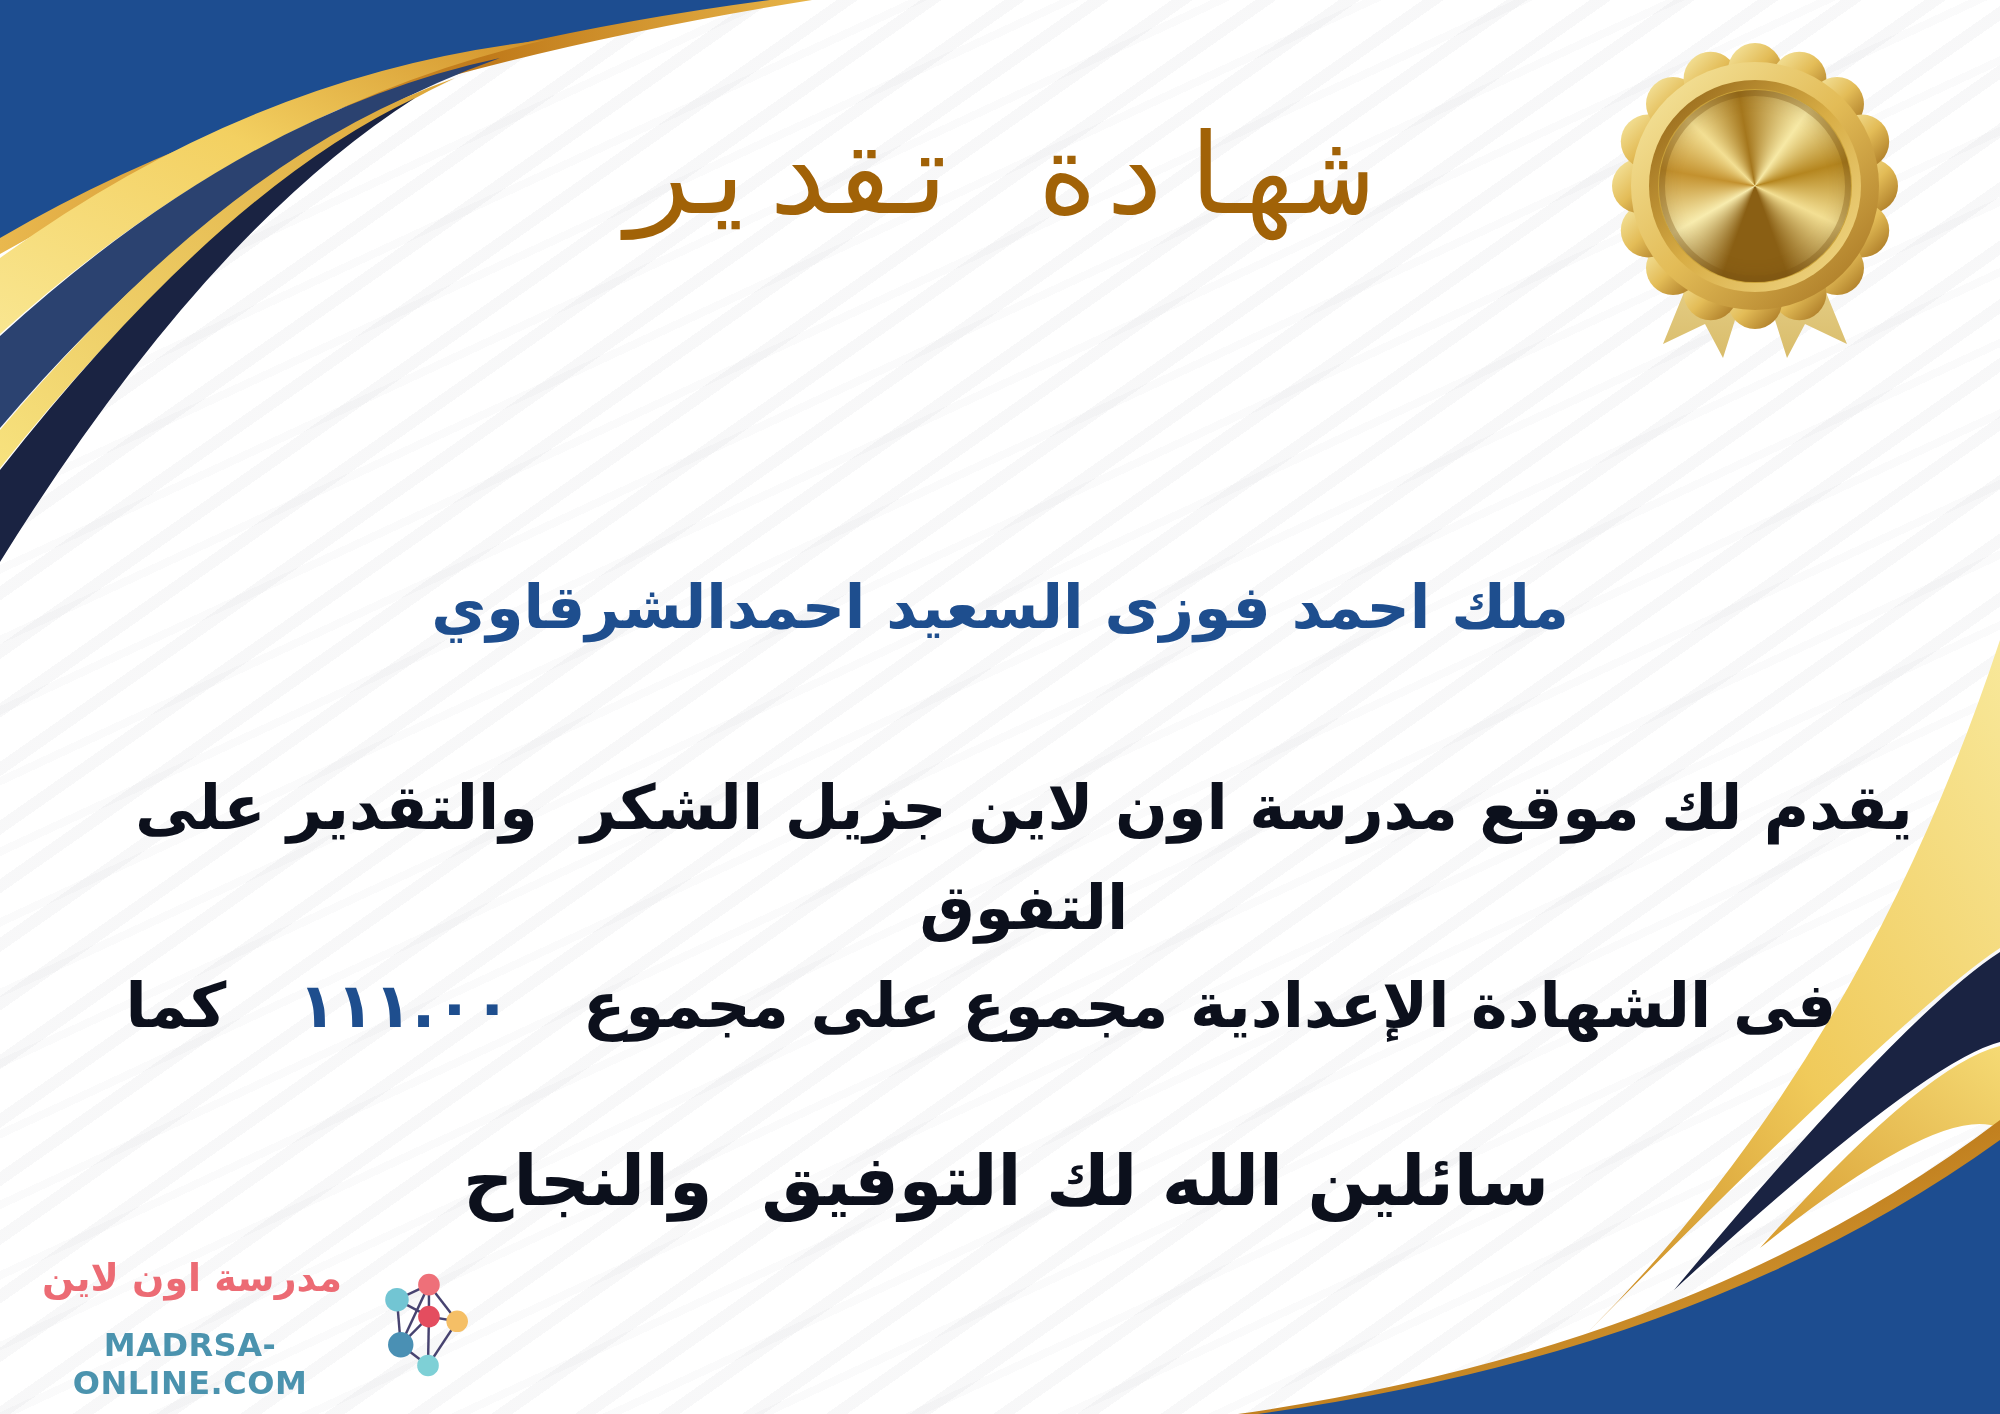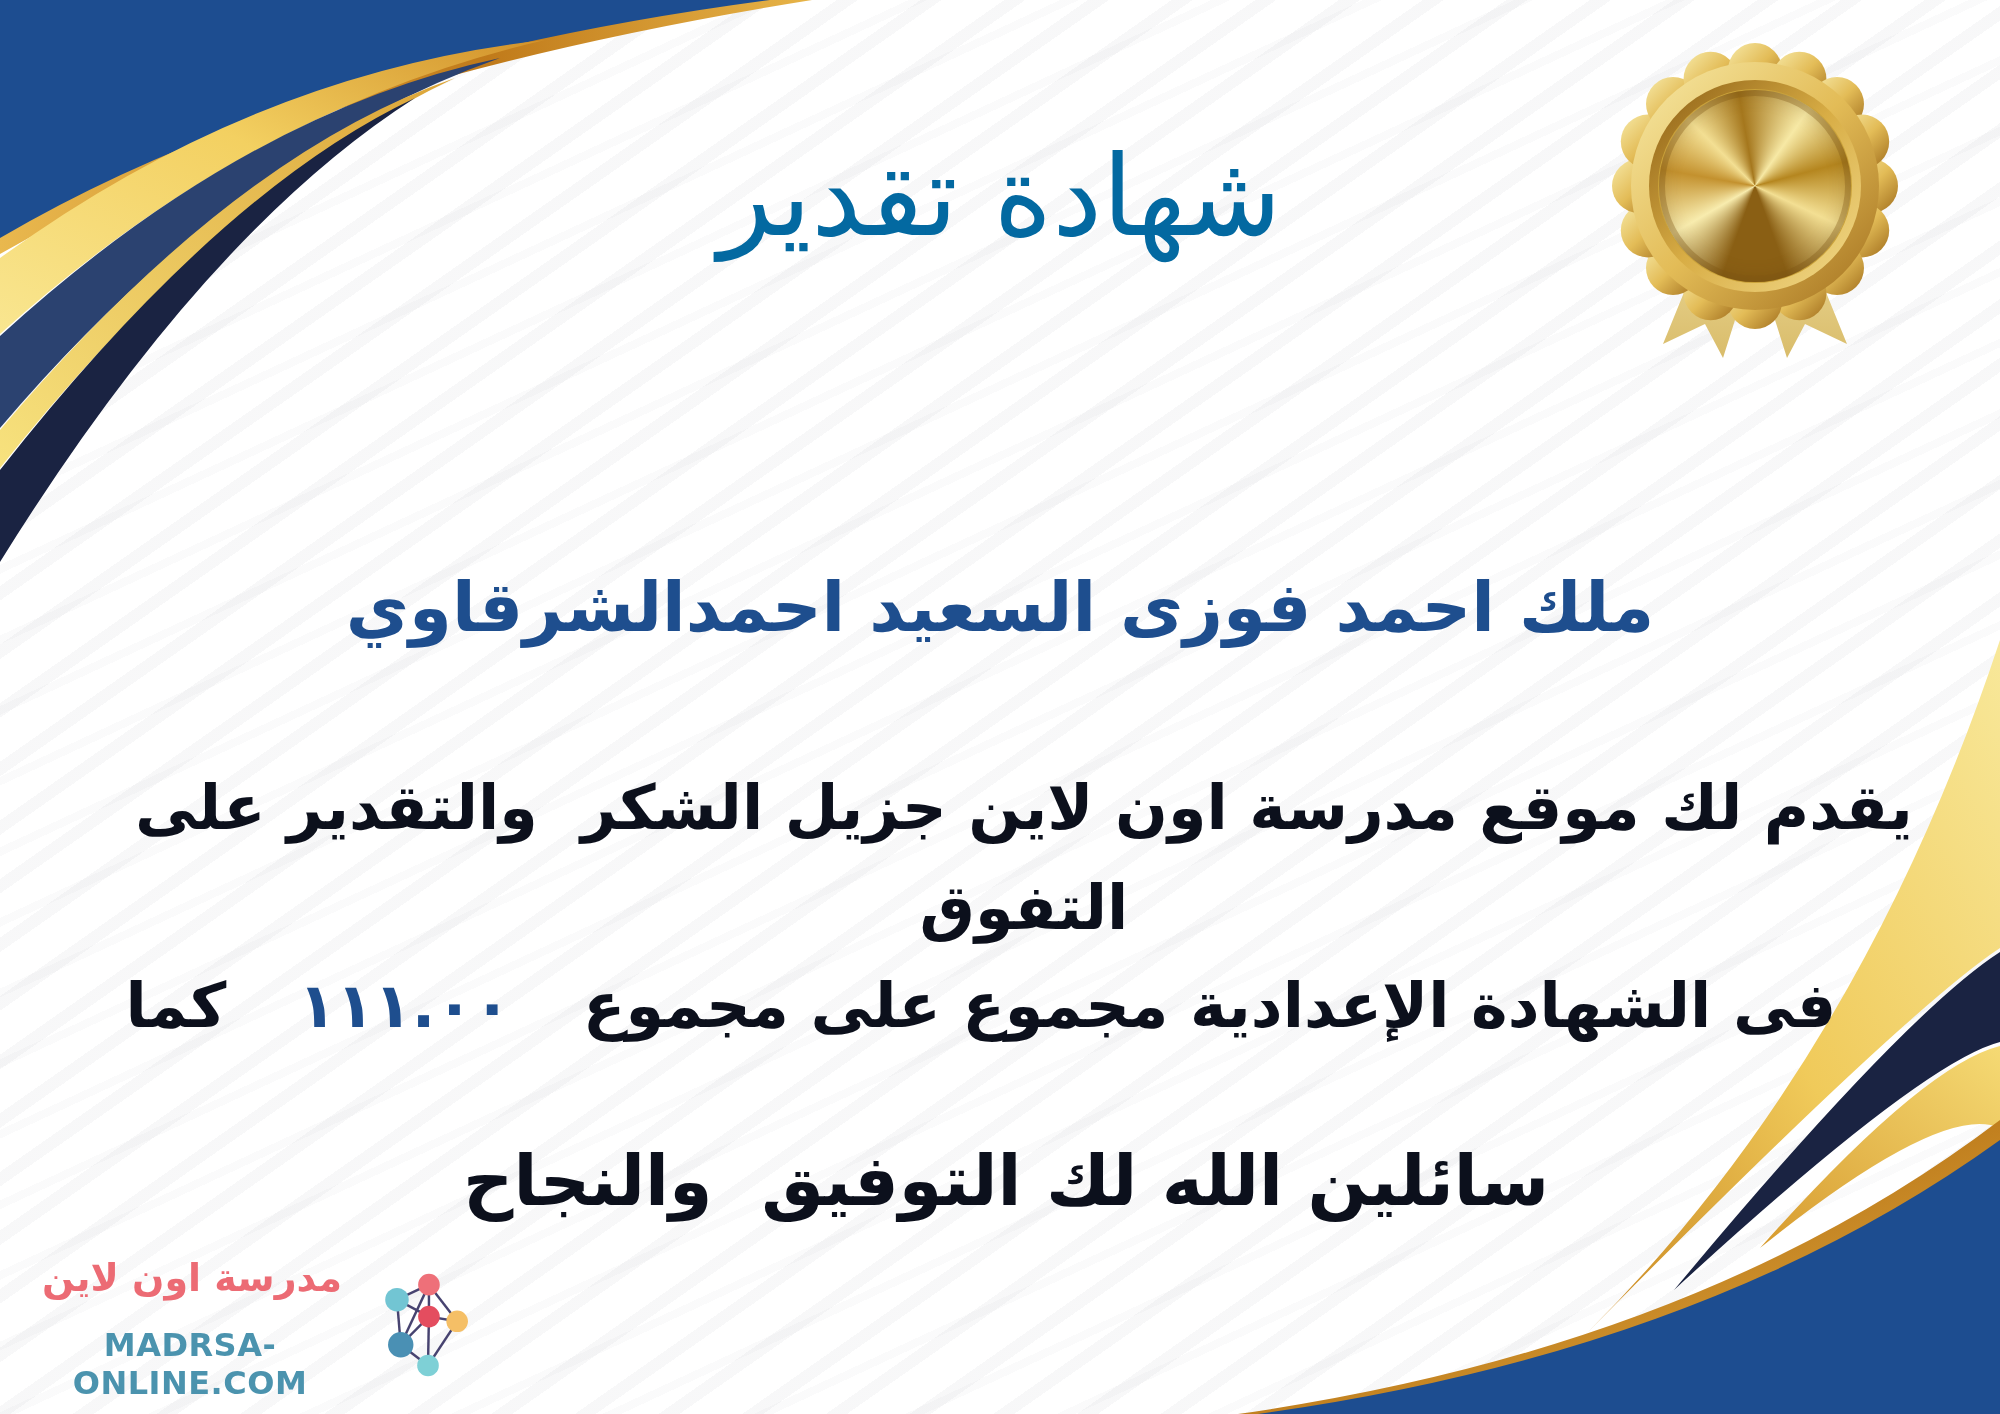--- a/index.html
+++ b/index.html
@@ -17,7 +17,7 @@
   }
   svg.decor{position:absolute;left:0;top:0;z-index:2;}
   .txt{position:absolute;left:0;right:0;text-align:center;z-index:6;white-space:pre-wrap;}
-  .title{top:116px;font-size:112px;line-height:160px;font-weight:400;color:#0369a1;}
+  .title{top:104px;font-size:112px;line-height:160px;font-weight:400;color:#a16207;font-family:Liberation Mono, monospace;}
   .name{top:522px;font-size:69px;line-height:170px;font-weight:700;color:#1e4e8e;}
   .bodyline{font-size:62px;line-height:100px;font-weight:700;color:#0c101c;padding-left:48px;}
   .line1{top:758px;}

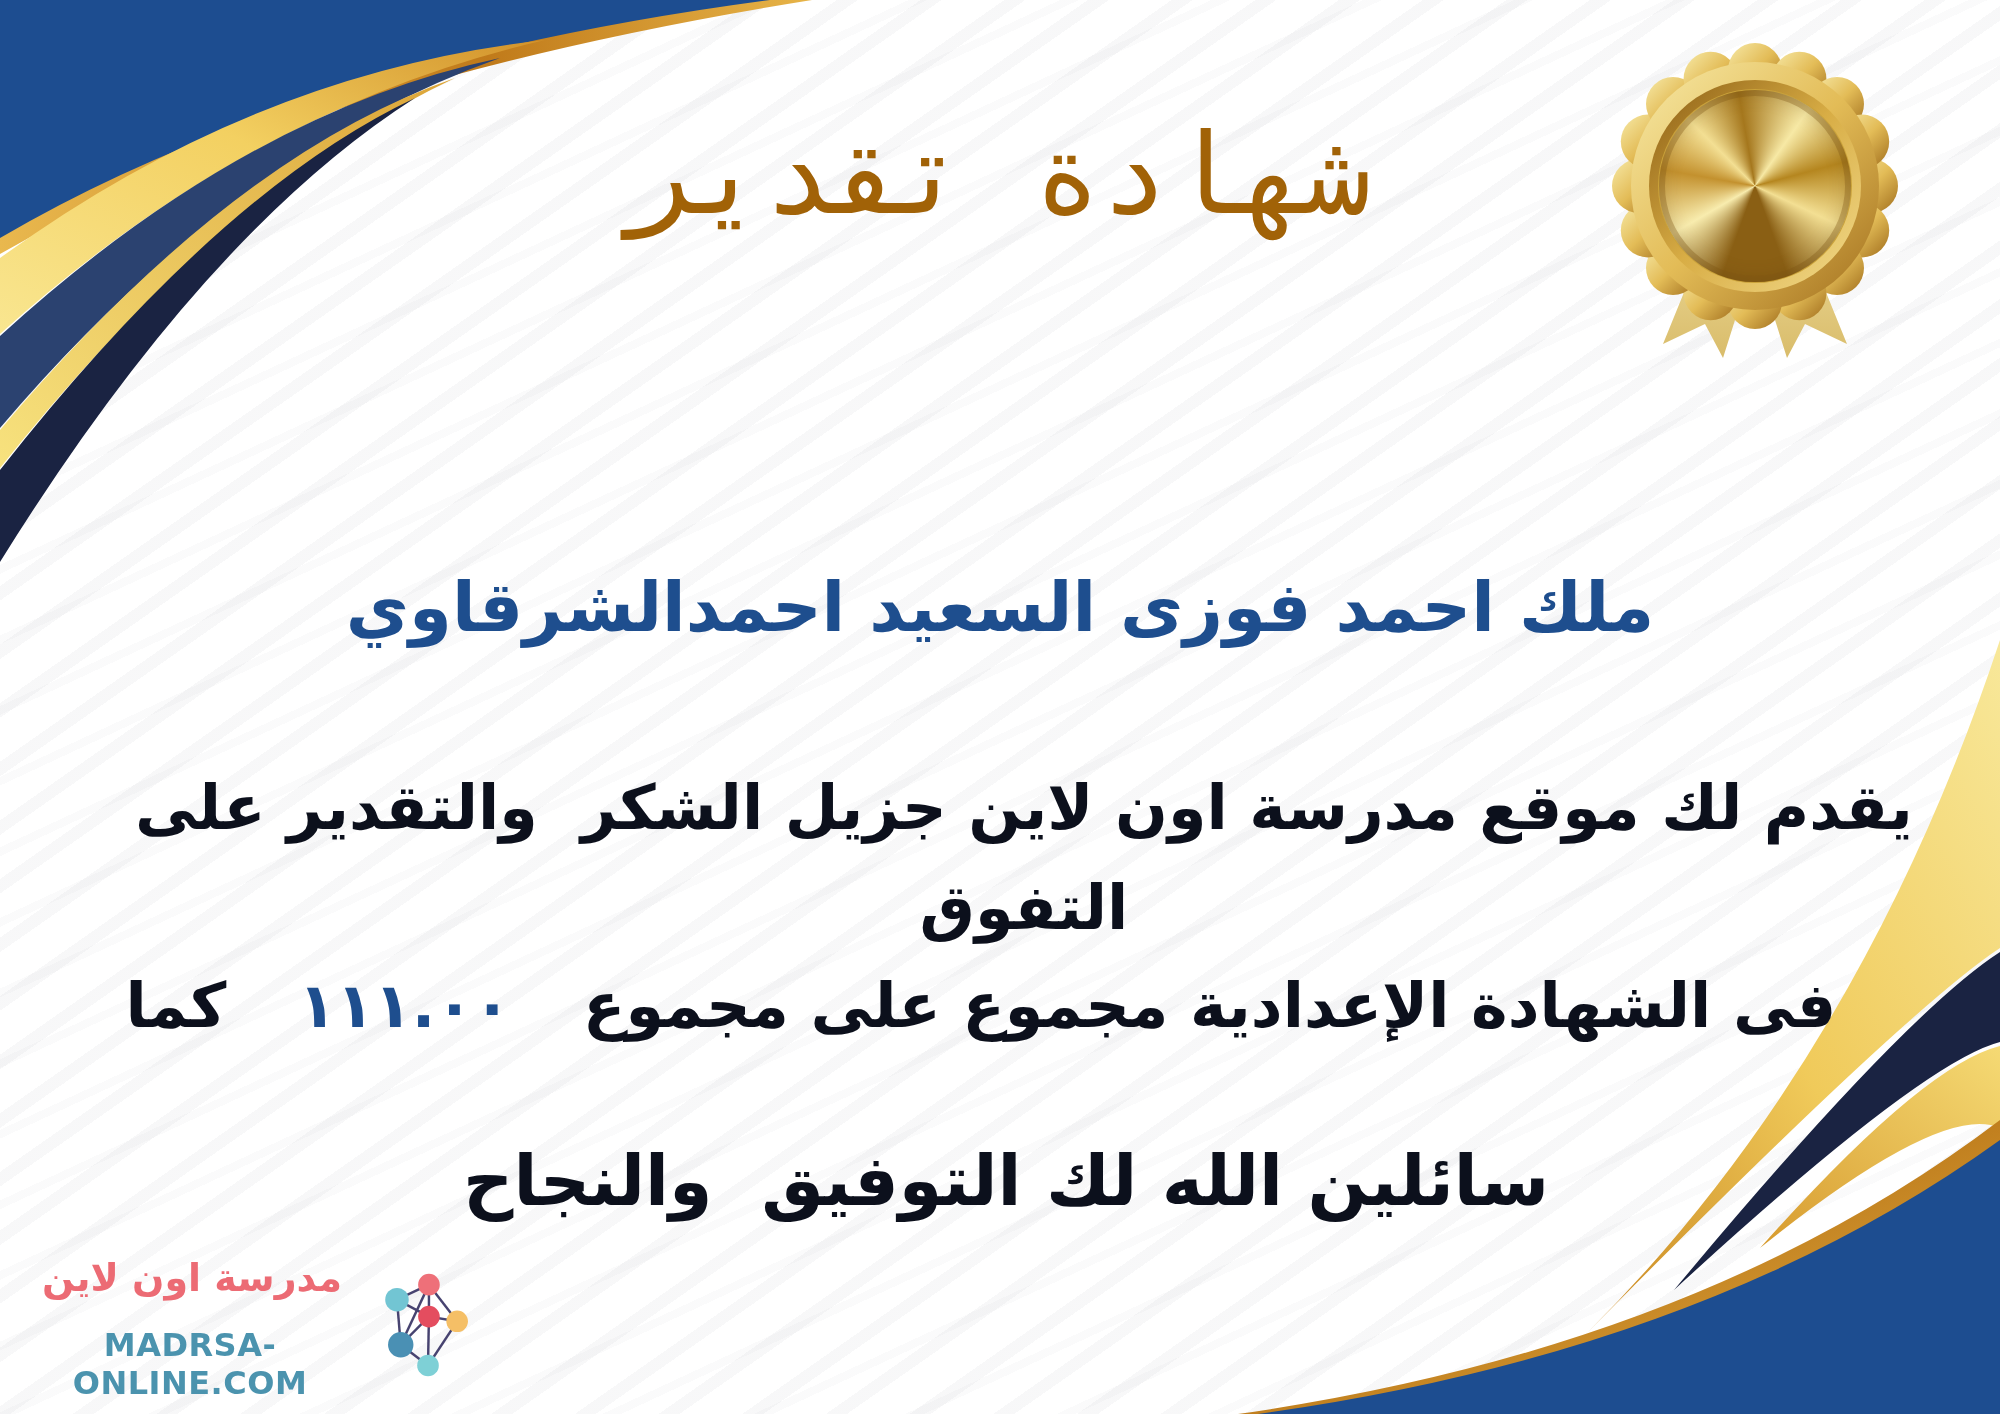--- a/index.html
+++ b/index.html
@@ -18,7 +18,7 @@
   svg.decor{position:absolute;left:0;top:0;z-index:2;}
   .txt{position:absolute;left:0;right:0;text-align:center;z-index:6;white-space:pre-wrap;}
   .title{top:104px;font-size:112px;line-height:160px;font-weight:400;color:#a16207;font-family:Liberation Mono, monospace;}
-  .name{top:522px;font-size:69px;line-height:170px;font-weight:700;color:#1e4e8e;}
+  .name{top:522px;font-size:60px;line-height:170px;font-weight:700;color:#1e4e8e;}
   .bodyline{font-size:62px;line-height:100px;font-weight:700;color:#0c101c;padding-left:48px;}
   .line1{top:758px;}
   .line2{top:856px;}

